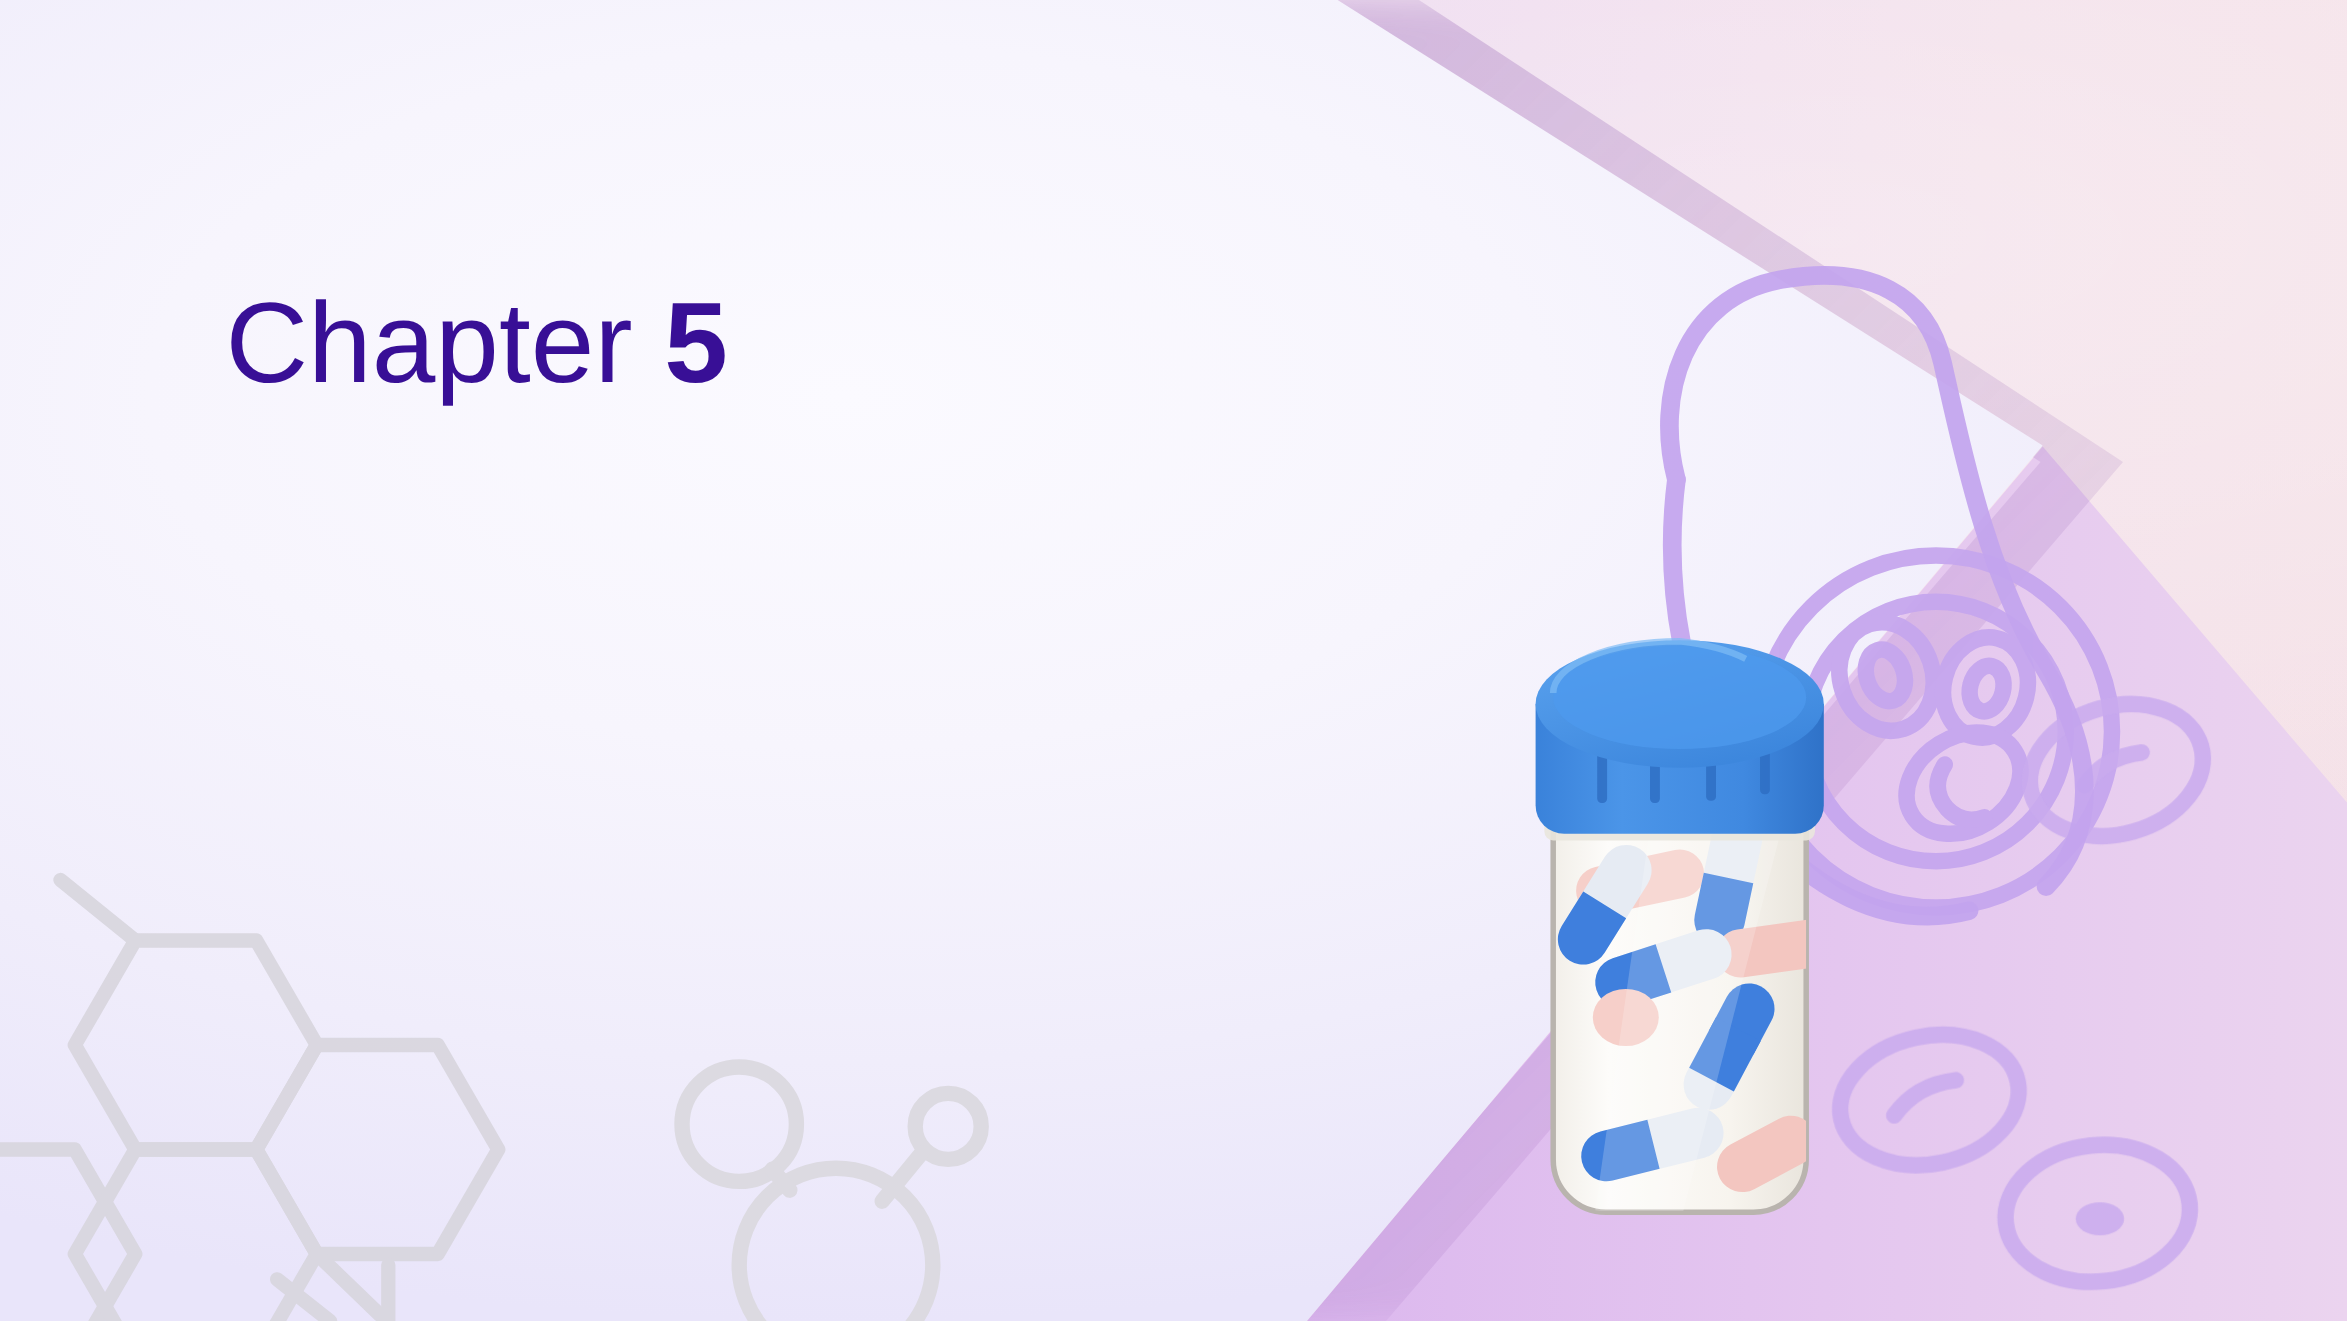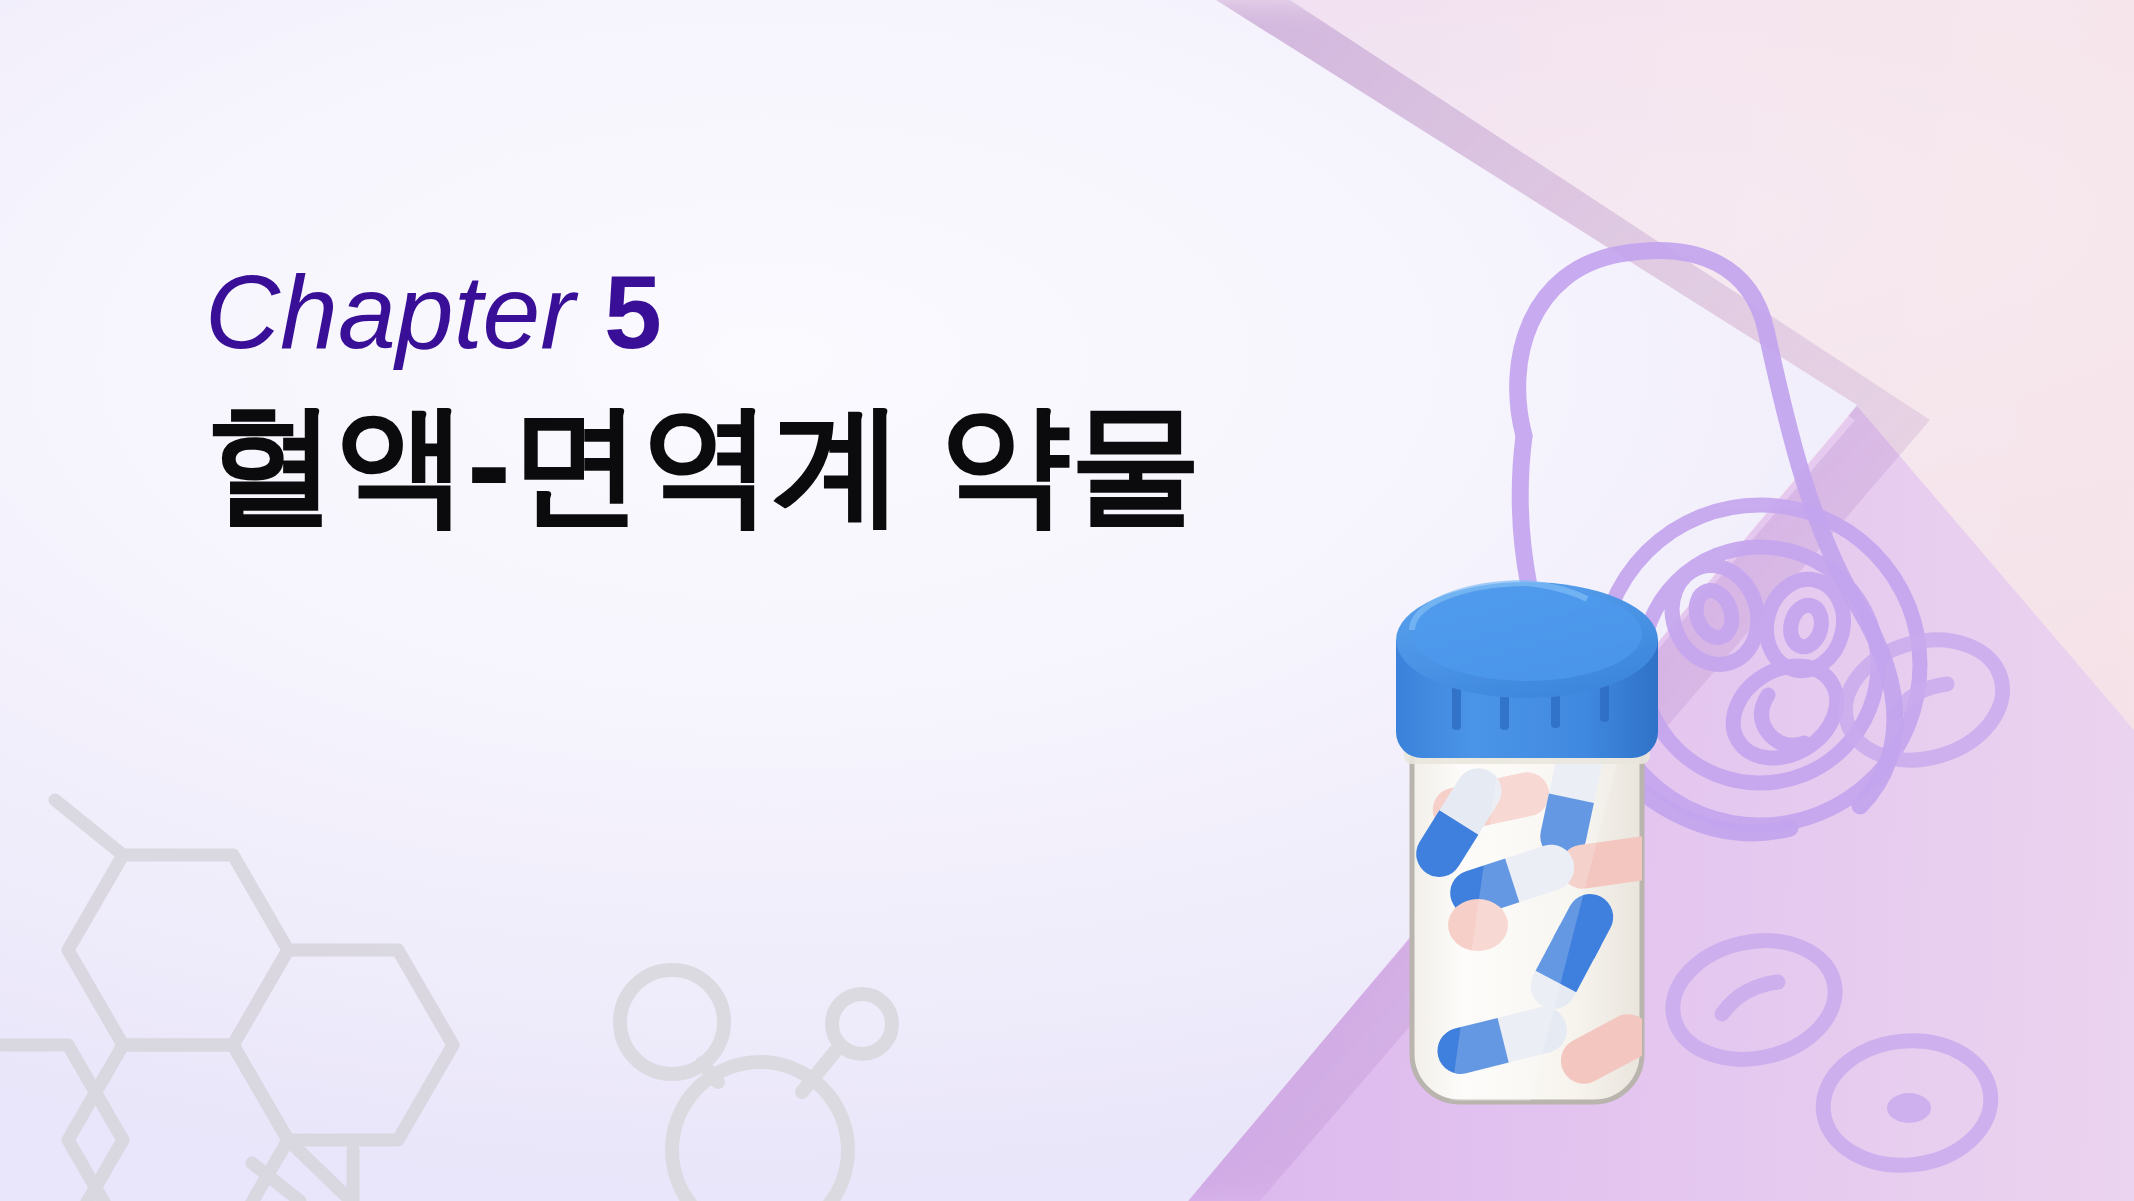--- a/index.html
+++ b/index.html
@@ -86,7 +86,7 @@
     letter-spacing: 0px;
     white-space: nowrap;
   }
-  .chapter-word { font-weight: 400; font-style: italic; }
+  .chapter-word { font-weight: 400; }
   .chapter-num  { font-weight: 700; }
 
   .chapter-title {

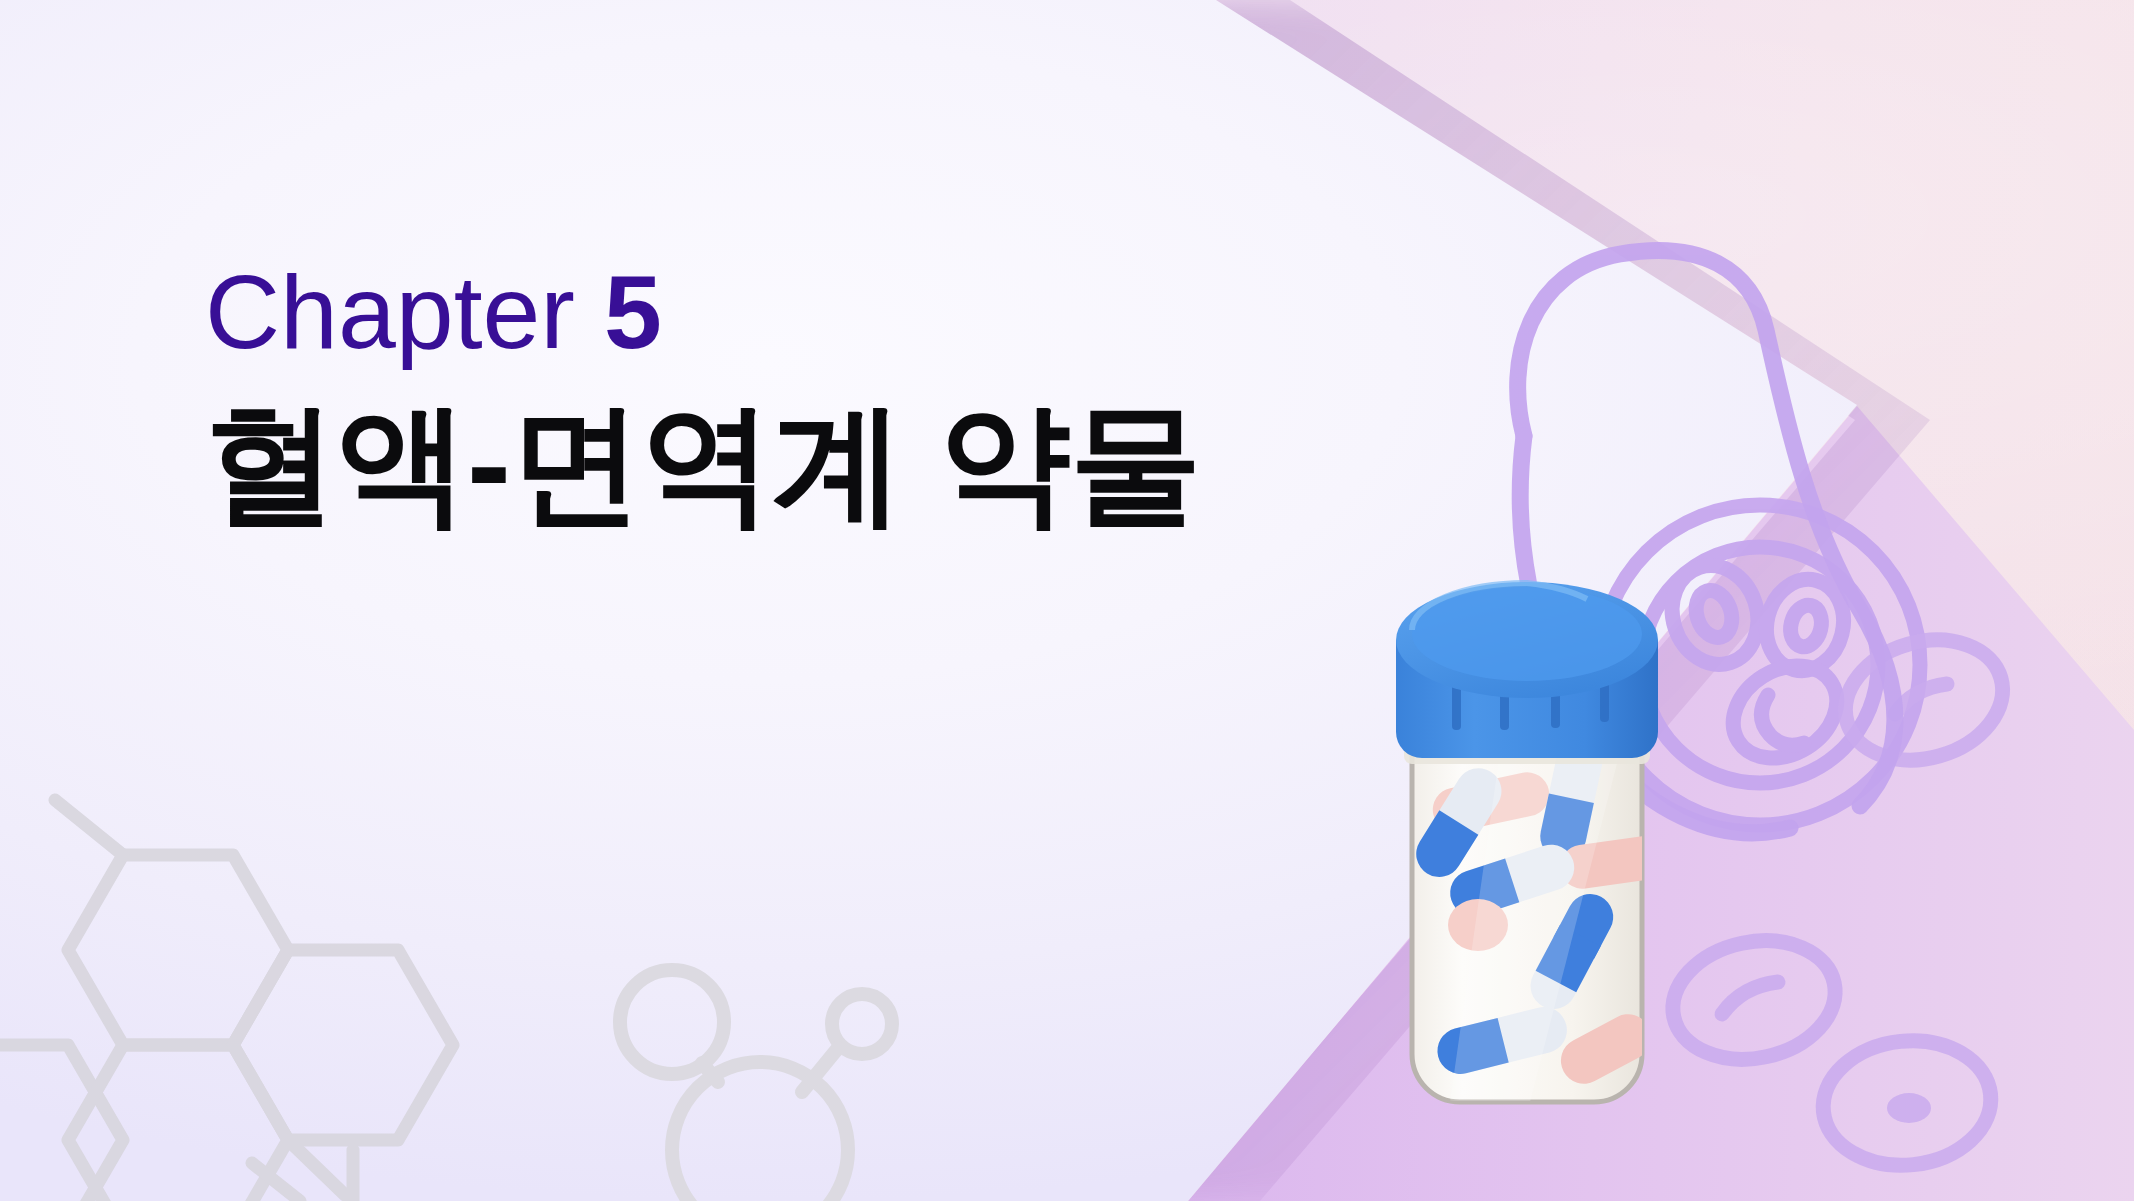--- a/index.html
+++ b/index.html
@@ -256,7 +256,6 @@
     <div class="chapter-line">
       <span class="chapter-word">Chapter</span><span>&nbsp;</span><span class="chapter-num">5</span>
     </div>
-    <div class="chapter-title">혈액-면역계 약물</div>
   </div>
 
 </div>

